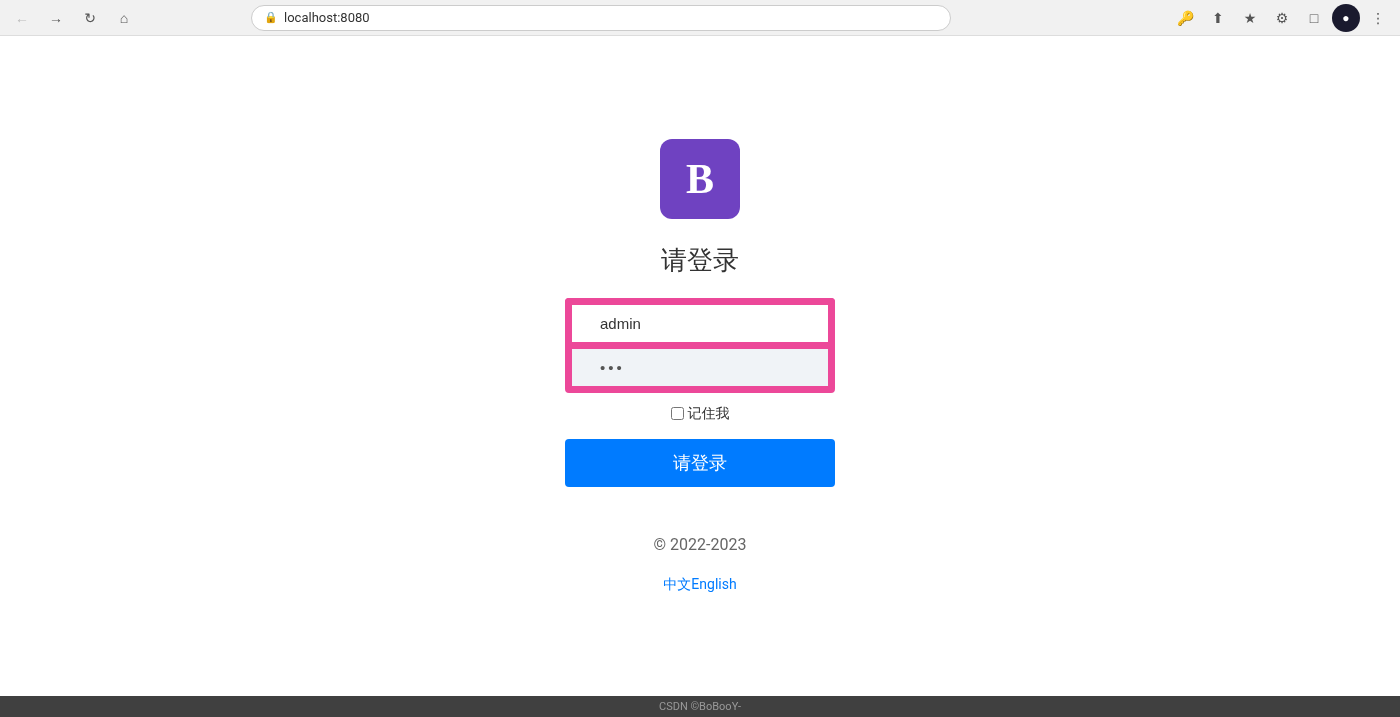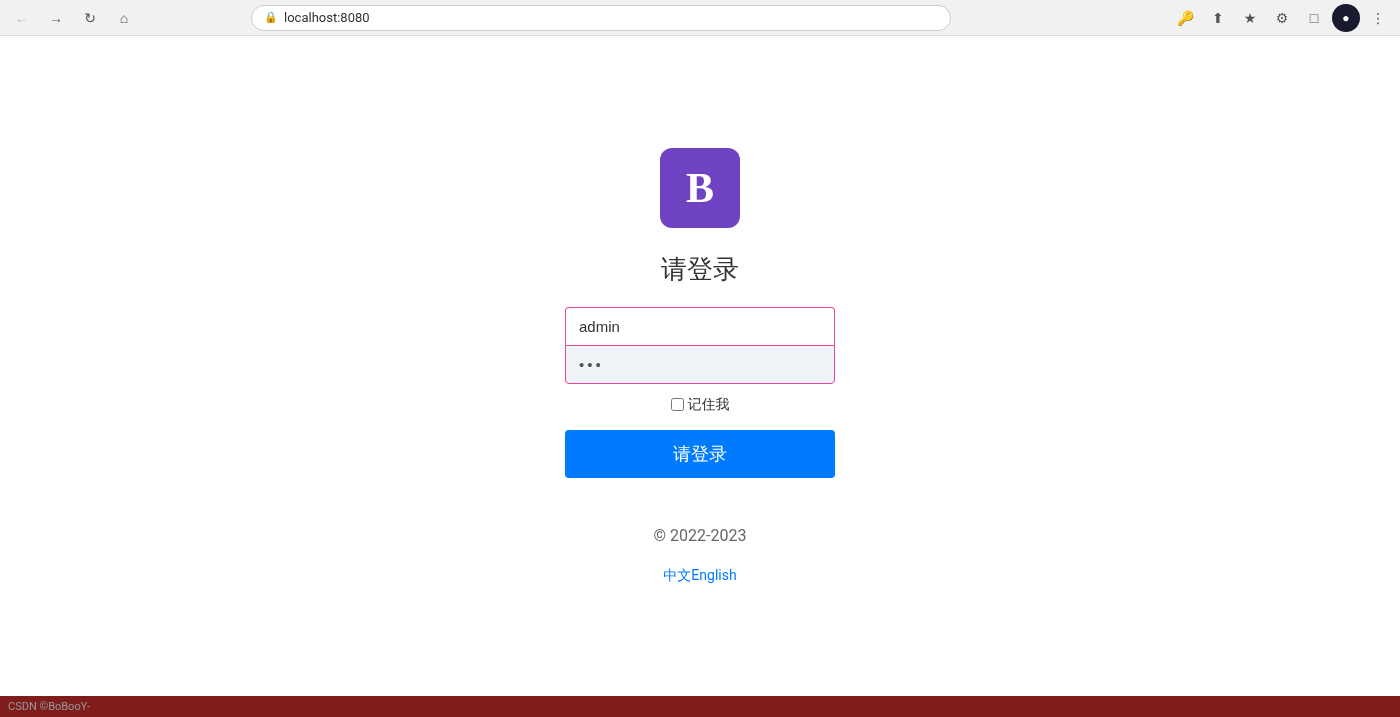--- a/index.html
+++ b/index.html
@@ -149,9 +149,9 @@
 
     .form-input {
       width: 100%;
-      padding: 10px 13px;
+      padding: 10px 28px;
       font-size: 15px;
-      border: 1px solid #ec4899;
+      border: 7px solid #ec4899;
       outline: none;
       color: #333;
       background: white;

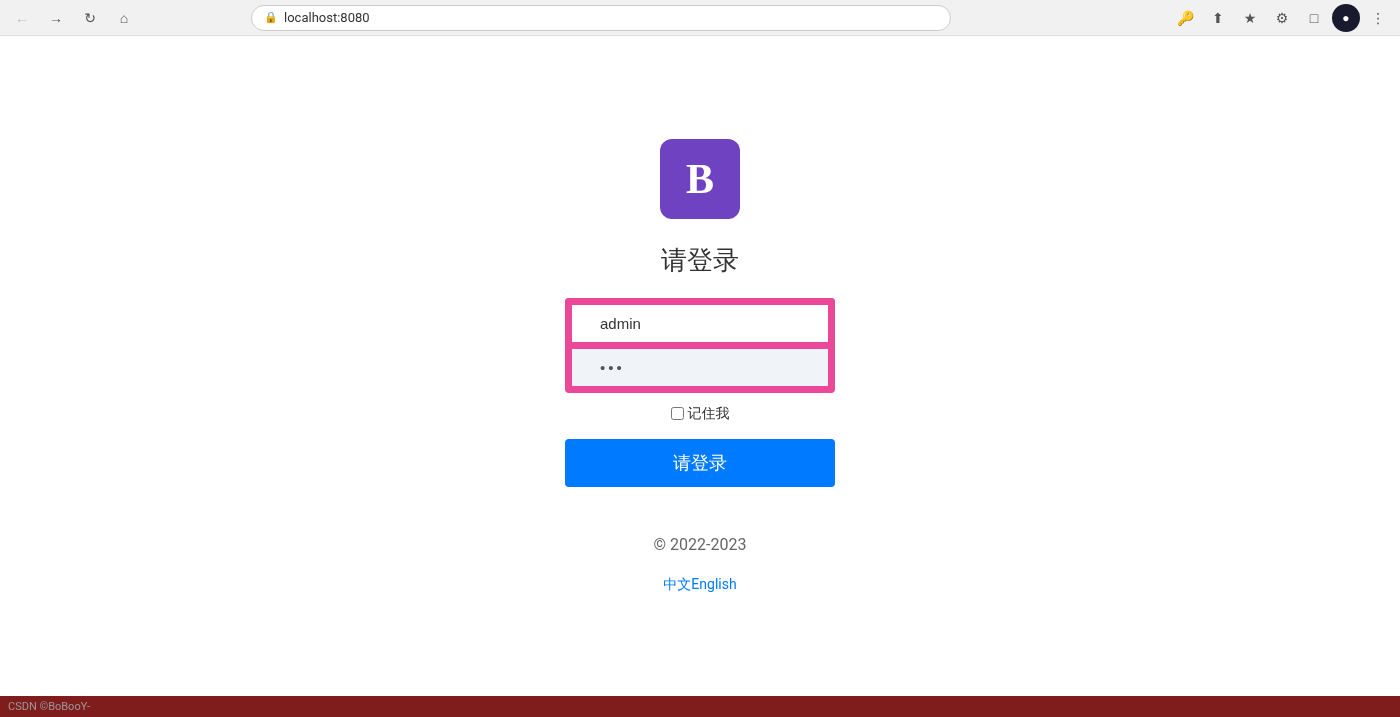--- a/index.html
+++ b/index.html
@@ -223,11 +223,11 @@
 
     
     .watermark {
-      text-align: left;
+      text-align: center;
       padding: 4px 8px;
       font-size: 11px;
       color: #999;
-      background: #7f1d1d;
+      background: #404040;
       flex-shrink: 0;
     }
   </style>

